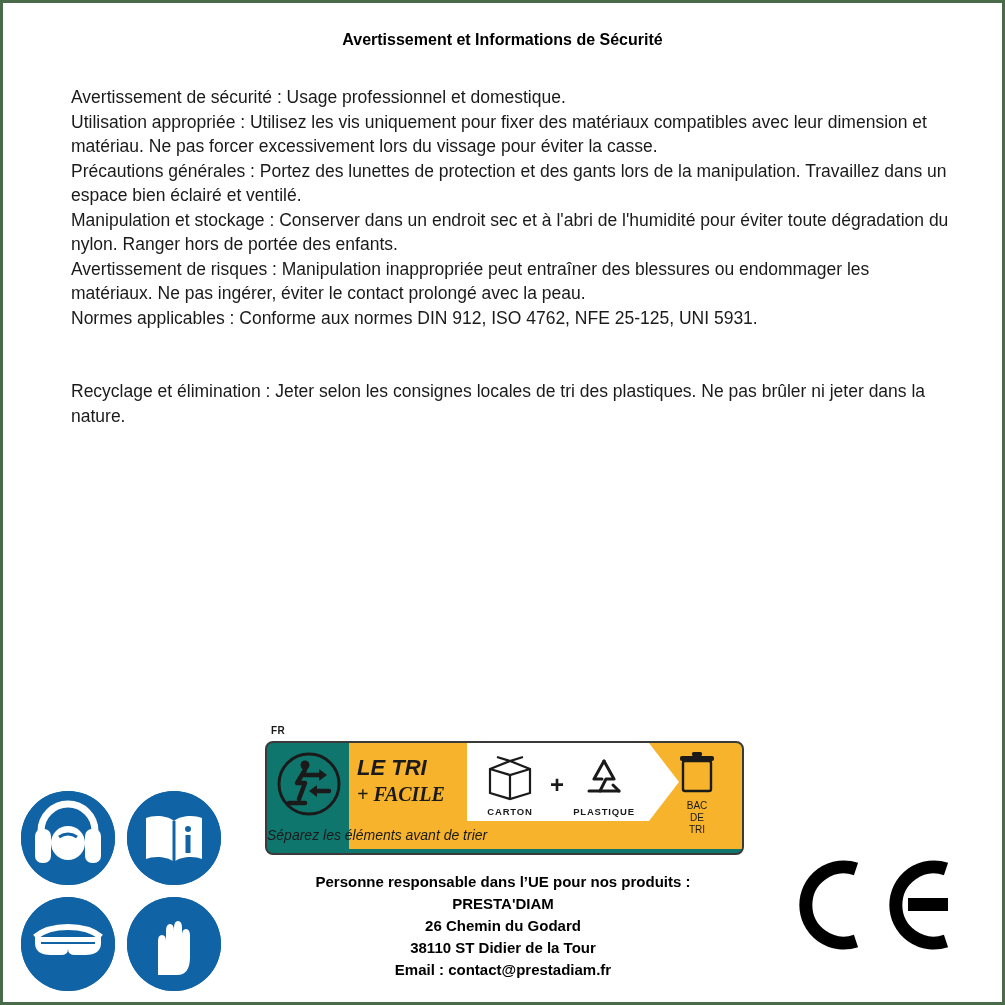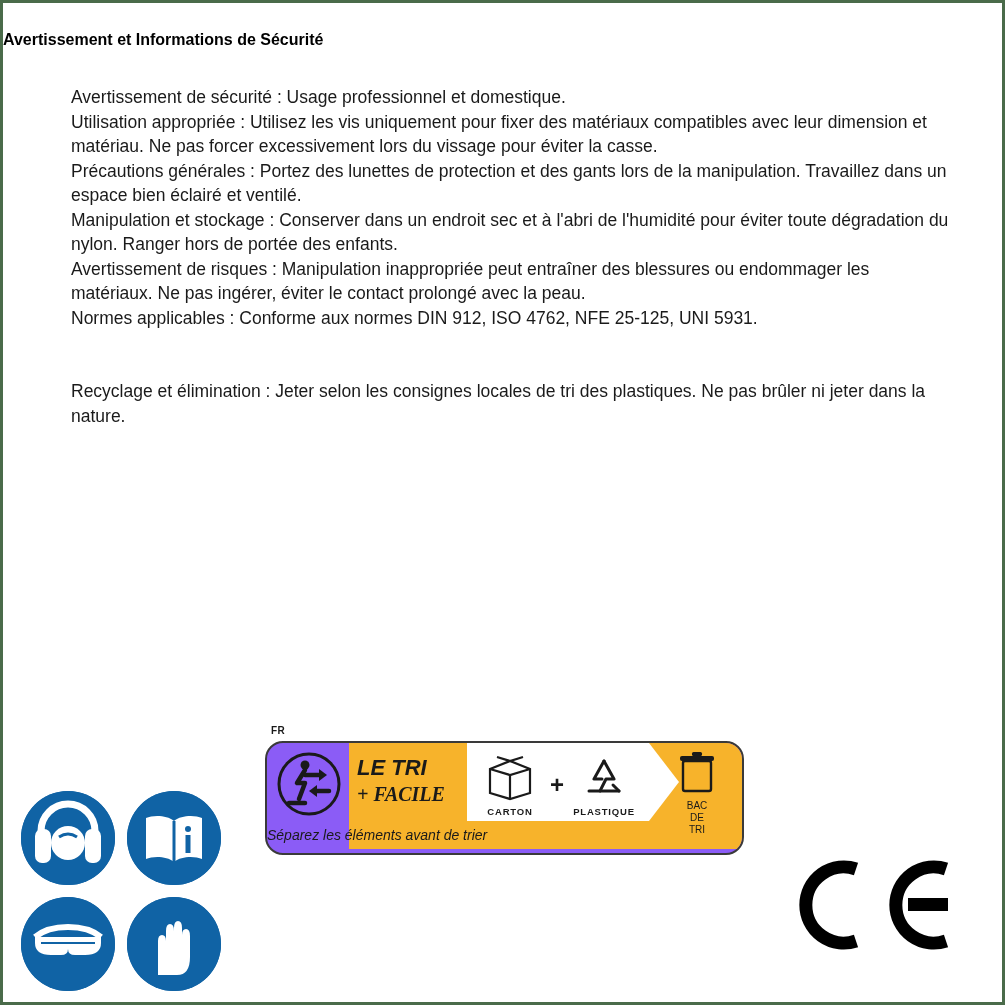--- a/index.html
+++ b/index.html
@@ -20,7 +20,7 @@
     overflow: hidden;
   }
   .doc-title {
-    text-align: left;
+    text-align: center;
     font-weight: bold;
     font-size: 16px;
     color: #000;

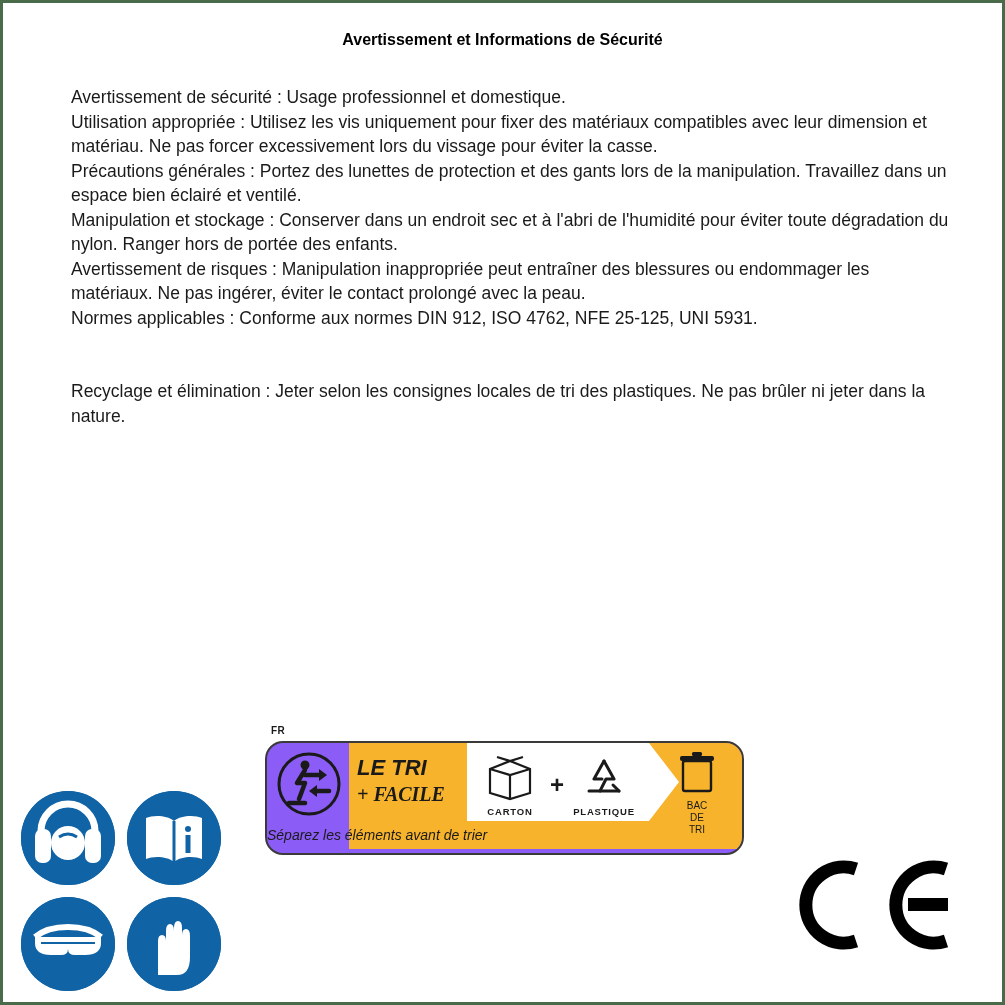--- a/index.html
+++ b/index.html
@@ -87,8 +87,8 @@
     width: 475px;
     height: 110px;
     border: 2px solid #3a3a3a;
-    border-radius: 18px;
-    background: #8b5cf6;
+    border-radius: 8px;
+    background: #0f766e;
     overflow: hidden;
   }
   .tri-yellow {

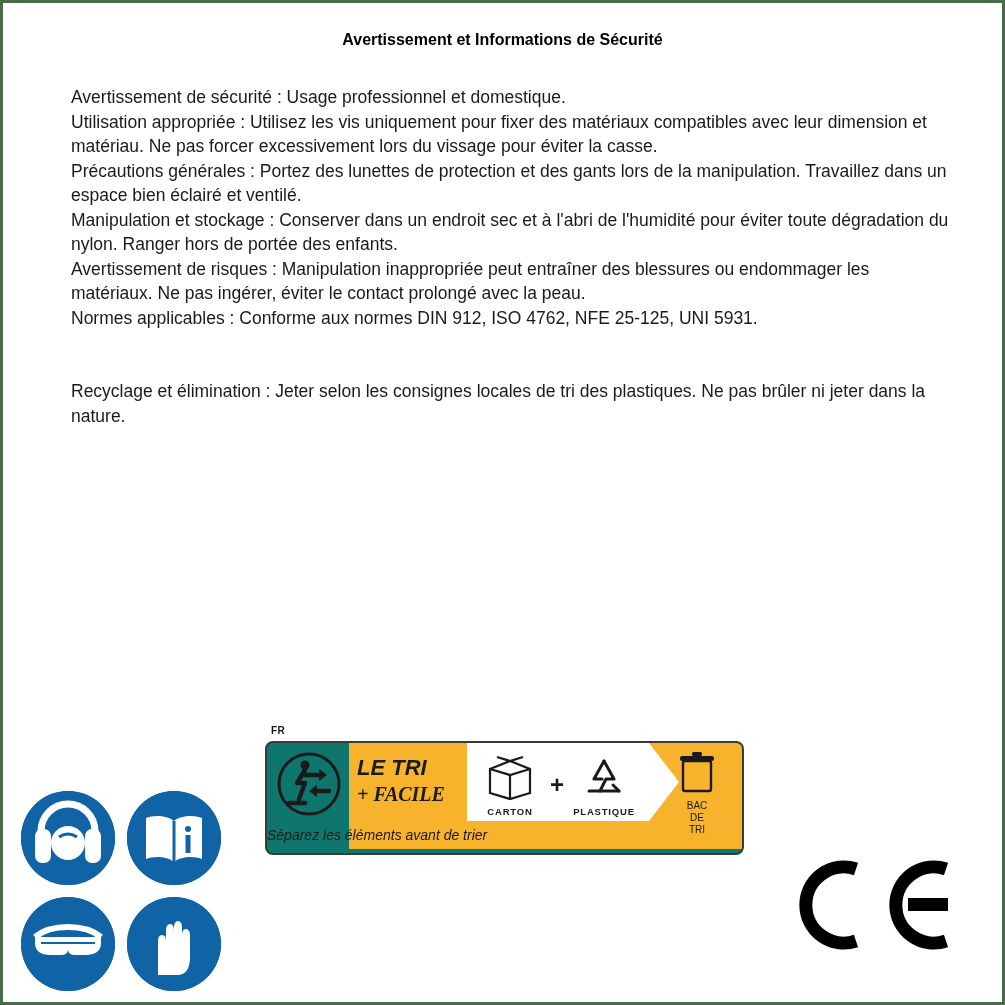--- a/index.html
+++ b/index.html
@@ -330,6 +330,13 @@
     </div>
   </div>
 
+  <div class="resp-block">
+    <div><span>Personne responsable dans l’</span><span>UE</span><span> pour nos produits :</span></div>
+    <div>PRESTA'DIAM</div>
+    <div>26 Chemin du Godard</div>
+    <div>38110 ST Didier de la Tour</div>
+    <div>Email : contact@prestadiam.fr</div>
+  </div>
 
   <div class="ce-mark">
     <svg width="160" height="100" viewBox="0 0 160 100">

